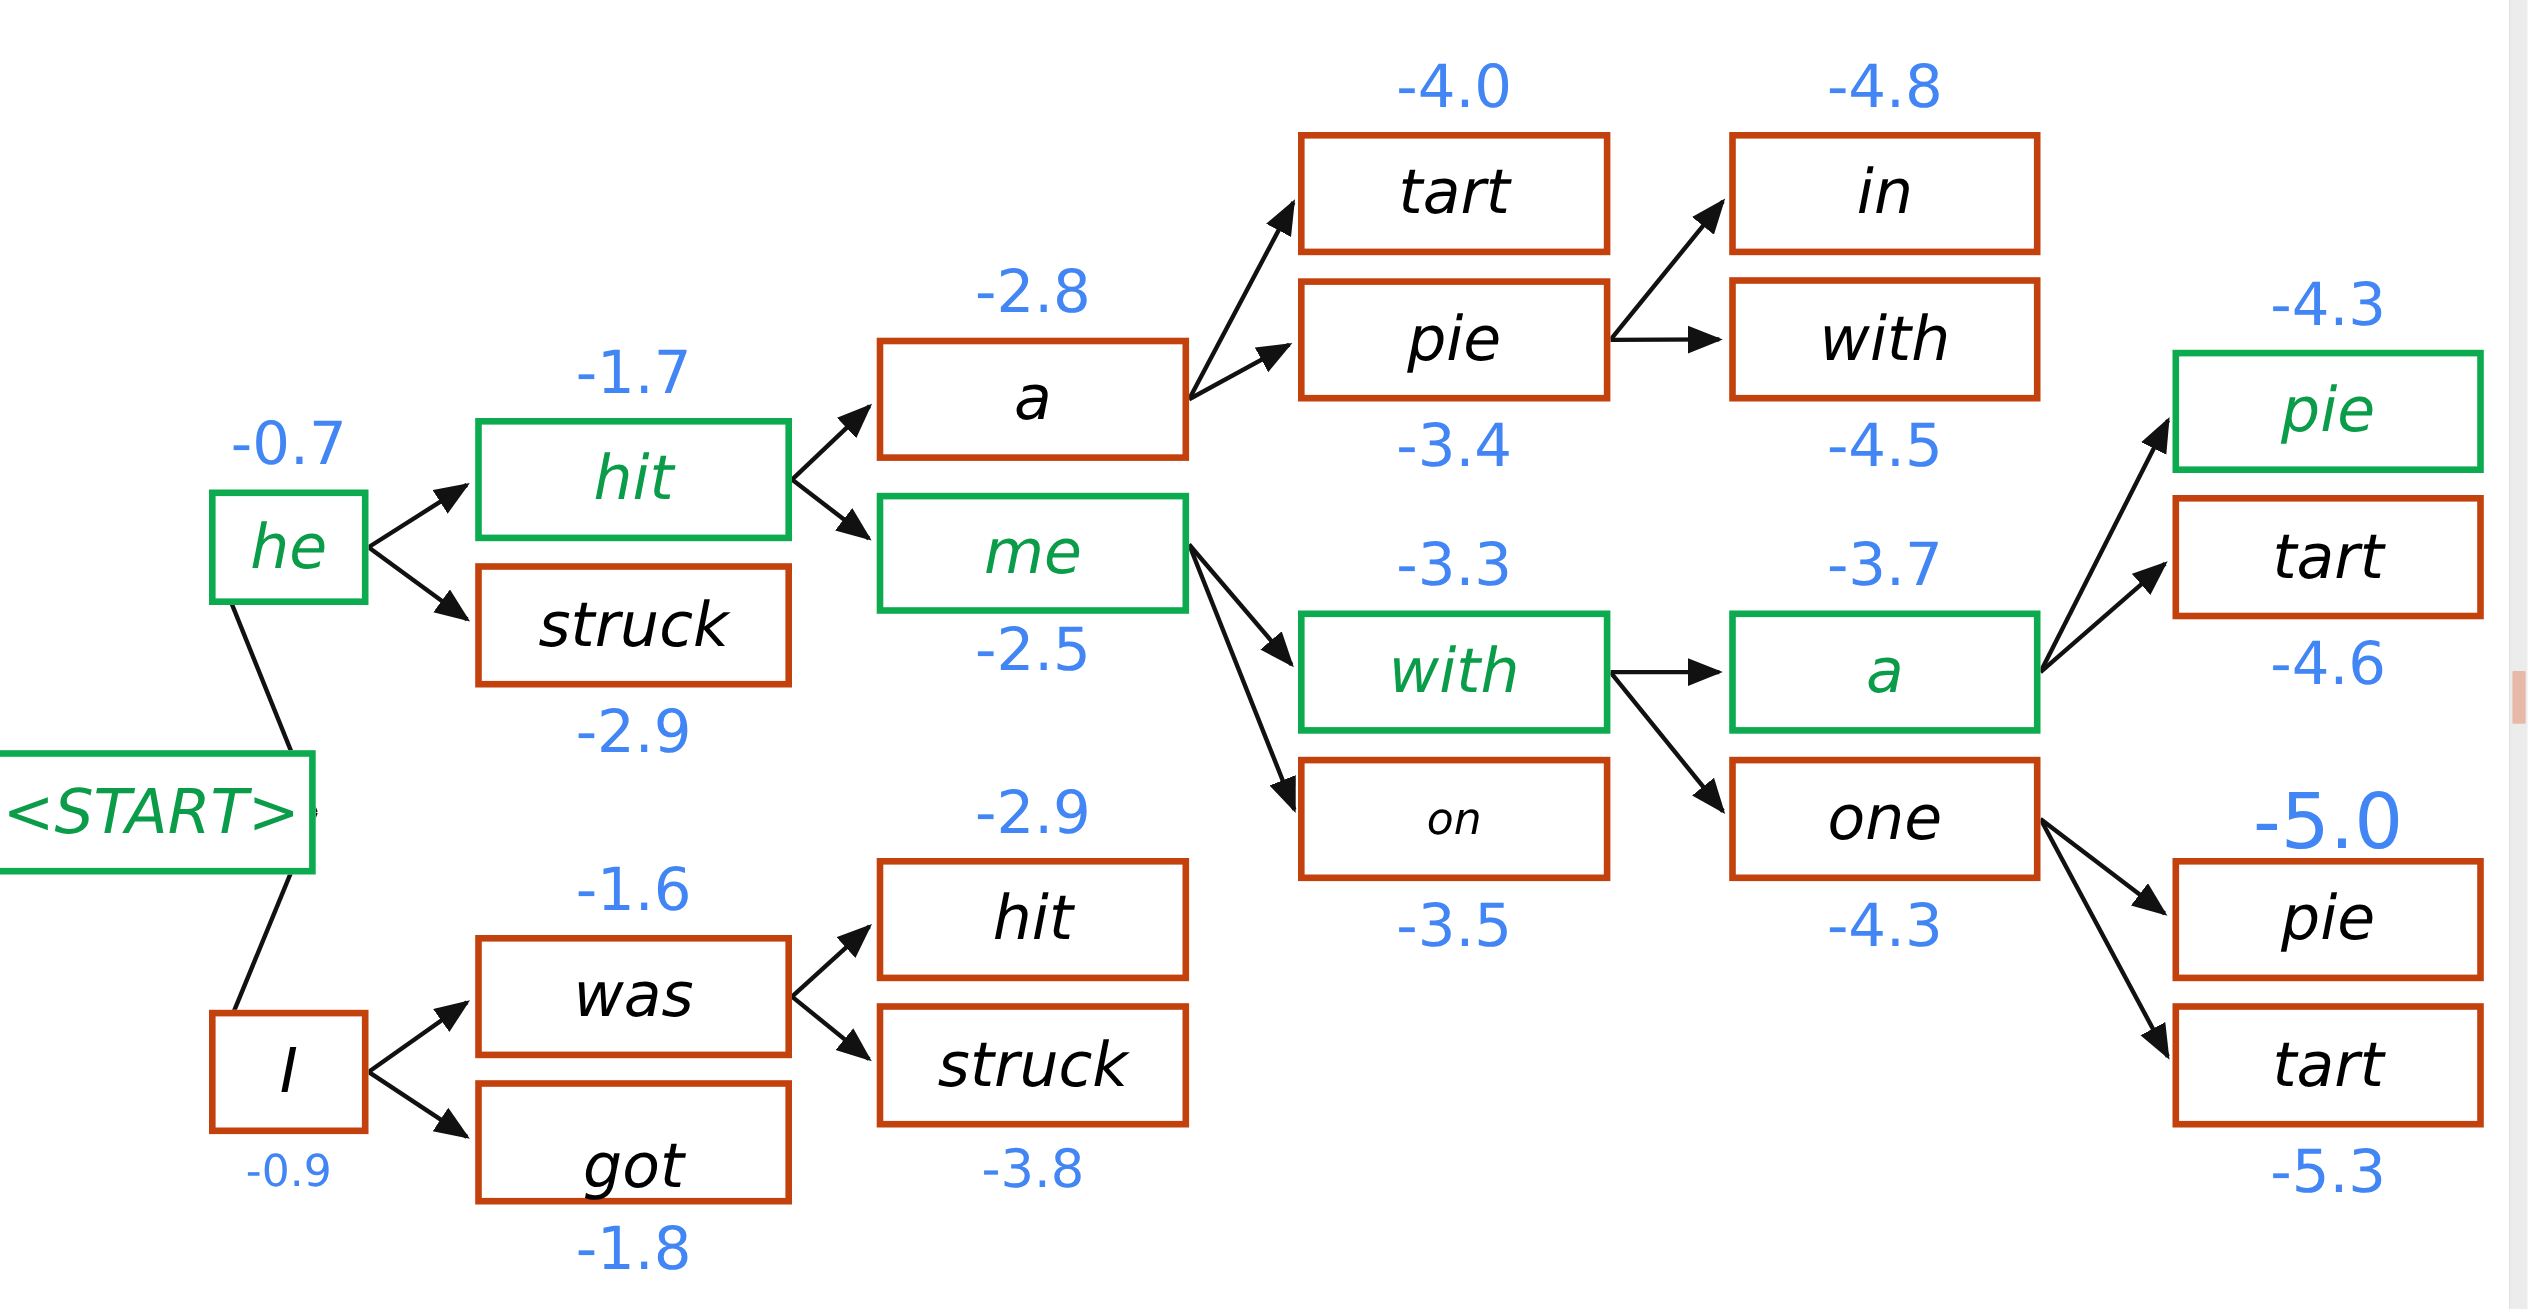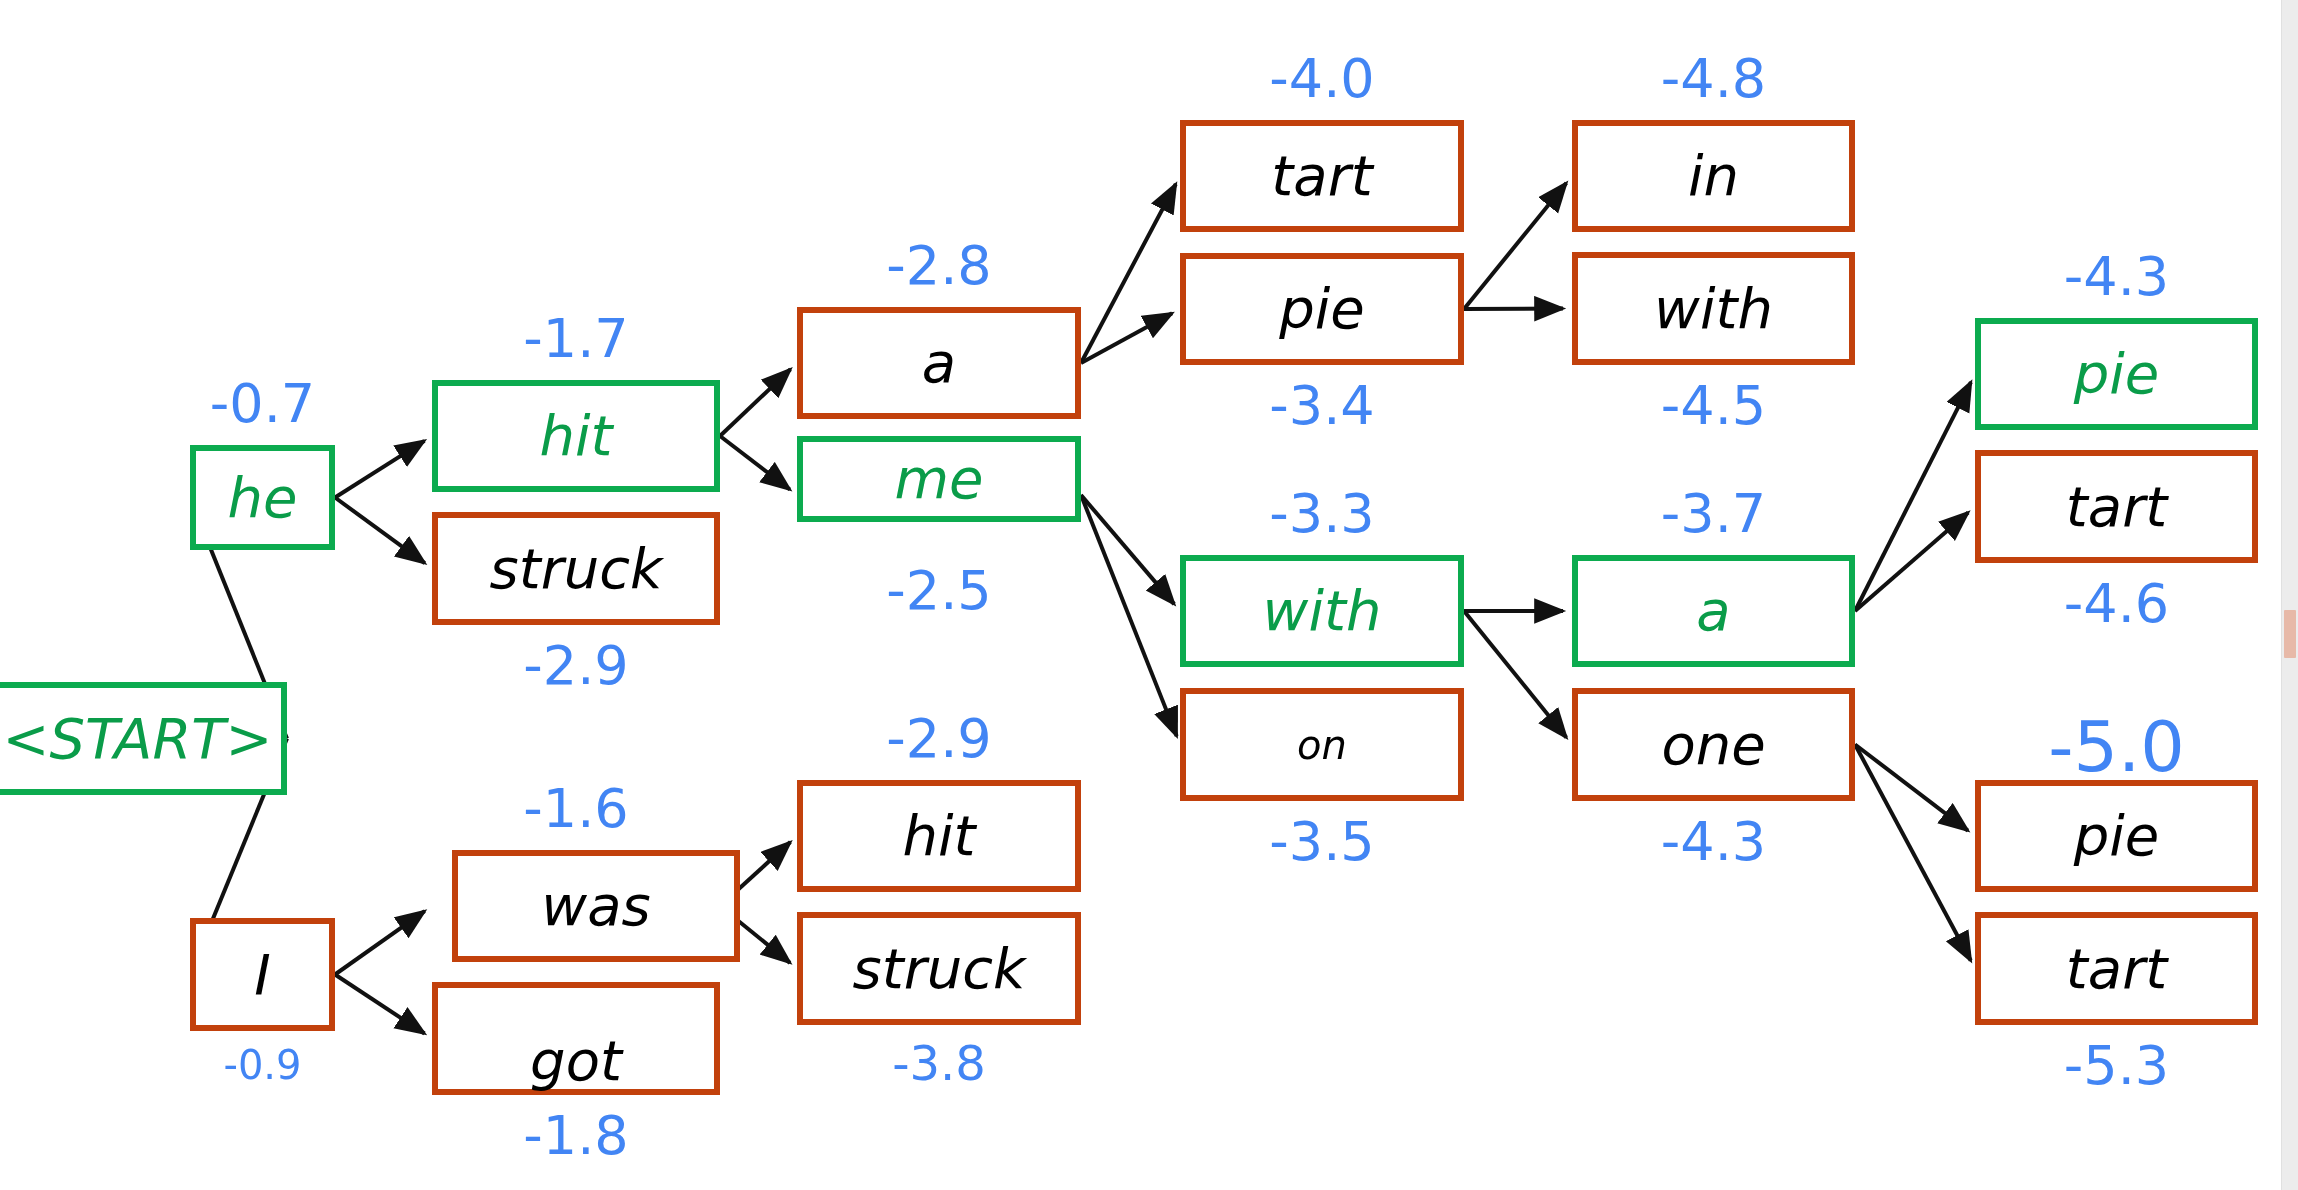--- a/index.html
+++ b/index.html
@@ -137,7 +137,7 @@
         <span>a</span>
       </div>
       <div class="score" style="font-size: 54px; width: 284px; left: 797px; top: 239px;">-2.8</div>
-      <div class="node sel" style="left: 797px; top: 436px; width: 284px; height: 86px; font-size: 56px;">
+      <div class="node sel" style="left: 797px; top: 448px; width: 284px; height: 110px; font-size: 56px;">
         <span>me</span>
       </div>
       <div class="score" style="font-size: 54px; width: 284px; left: 797px; top: 564px;">-2.5</div>

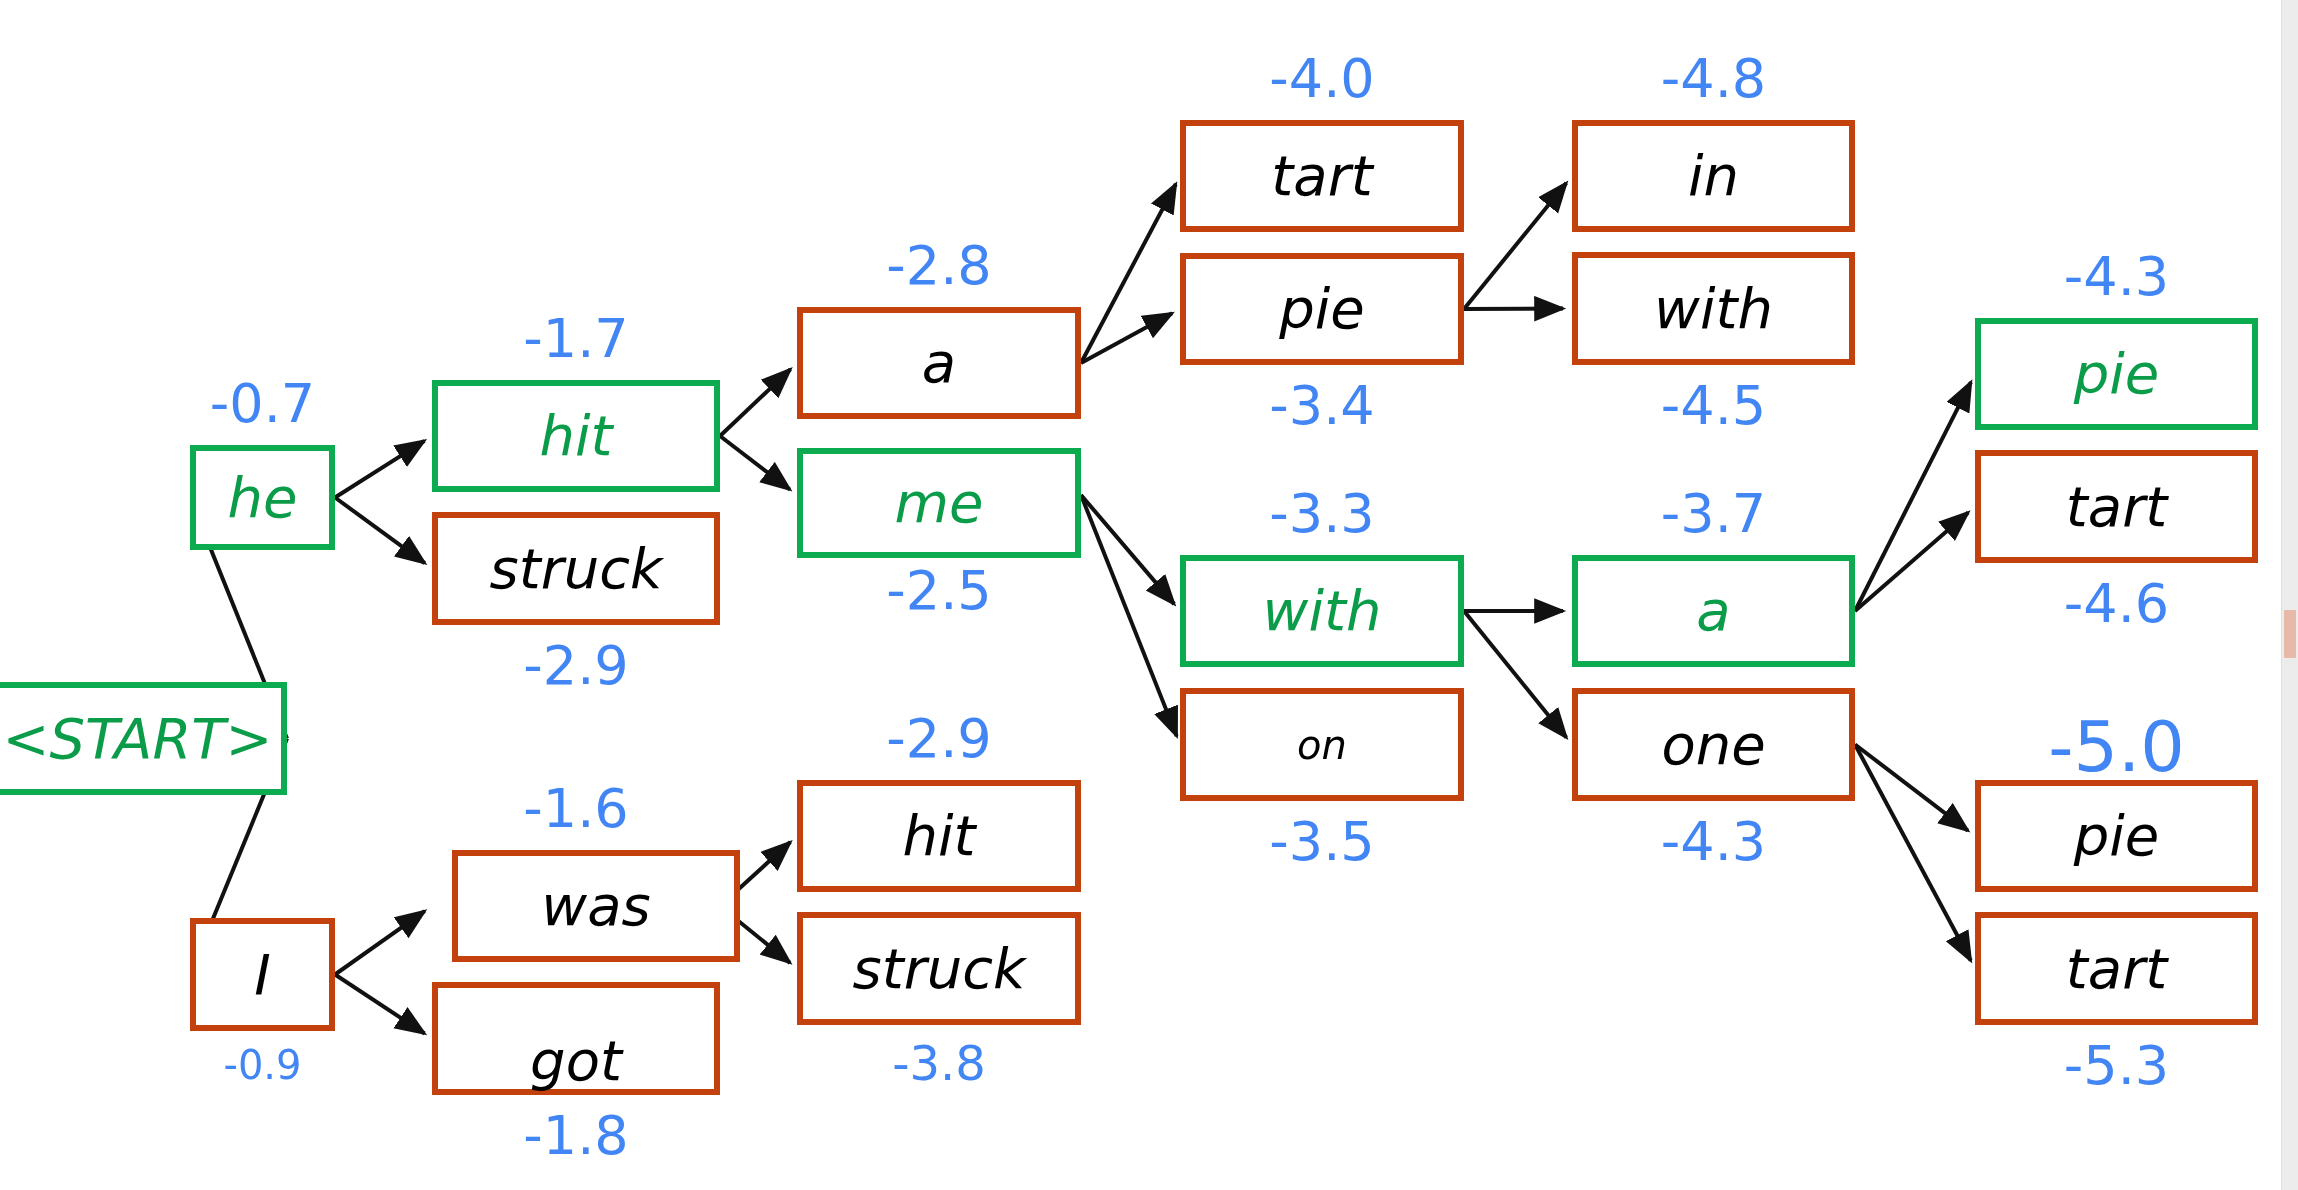--- a/index.html
+++ b/index.html
@@ -125,7 +125,7 @@
         <span>struck</span>
       </div>
       <div class="score" style="font-size: 54px; width: 288px; left: 432px; top: 639px;">-2.9</div>
-      <div class="node" style="left: 432px; top: 850px; width: 288px; height: 112px; font-size: 56px; margin-left: 20px;">
+      <div class="node" style="left: 432px; top: 850px; width: 288px; height: 112px; font-size: 56px;">
         <span>was</span>
       </div>
       <div class="score" style="font-size: 54px; width: 288px; left: 432px; top: 782px;">-1.6</div>

